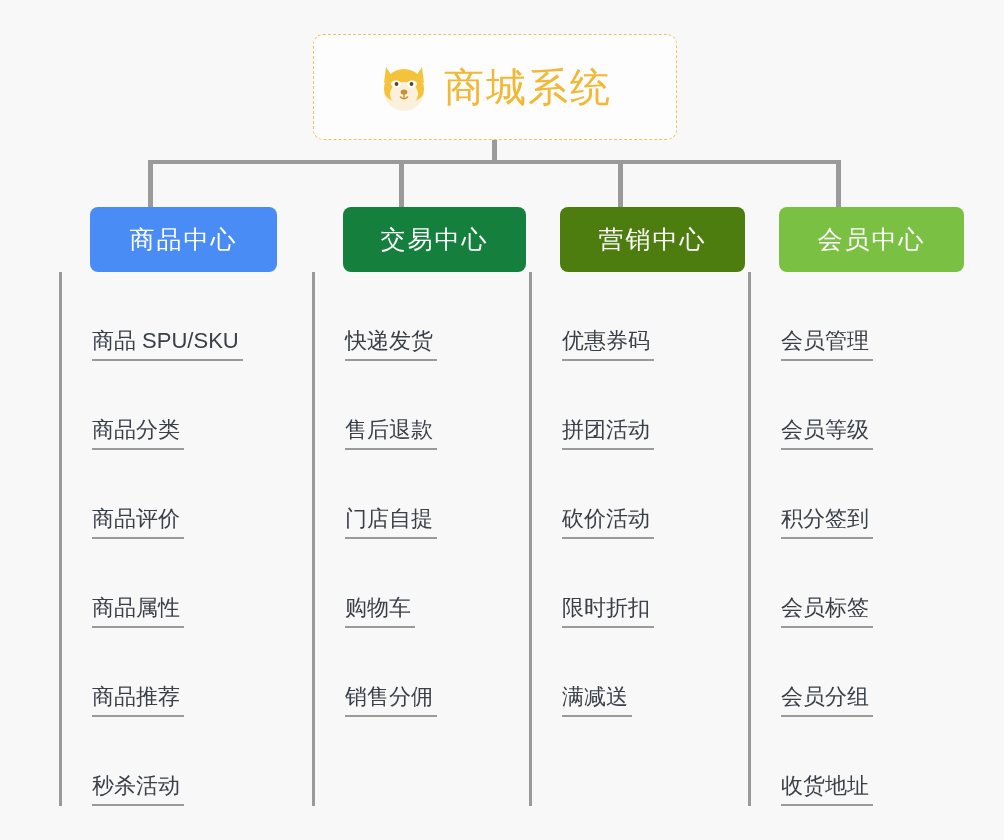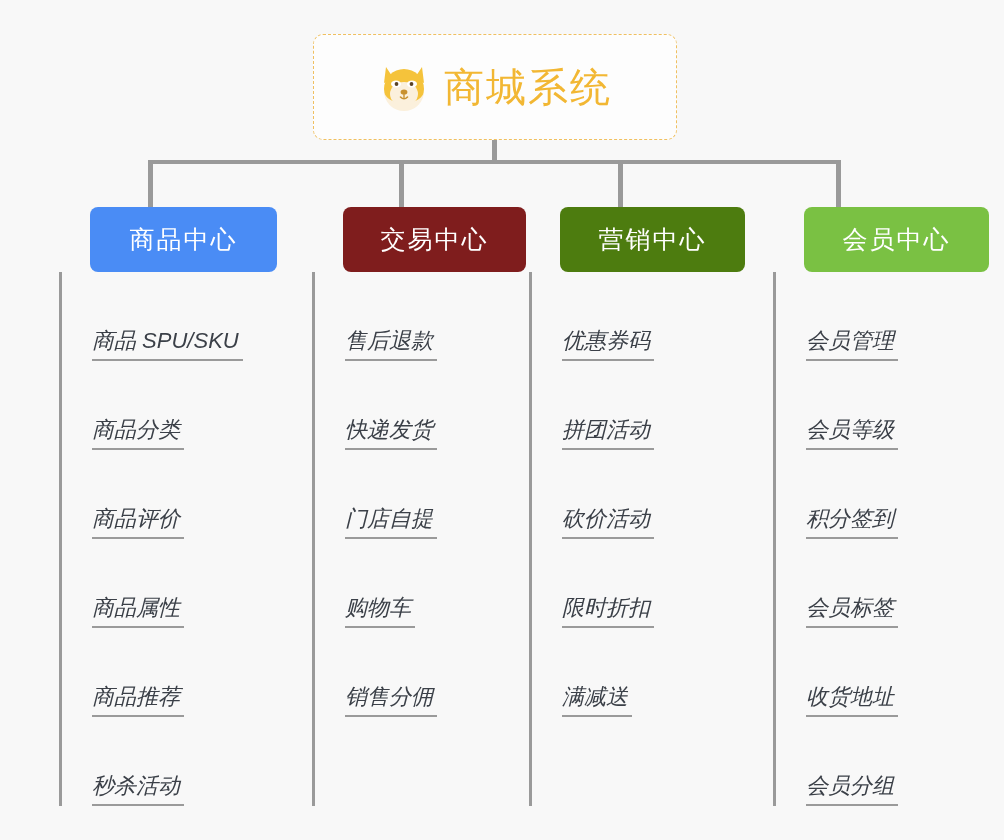--- a/index.html
+++ b/index.html
@@ -182,7 +182,7 @@
   </div>
 
   <div class="column" style="left:310px;width:183px">
-    <div class="cat-box" style="background:#7f1d1d">
+    <div class="cat-box" style="background:#15803d">
       <span>交易中心</span>
     </div>
     <div class="leaf-trunk" style="height:534px"></div>

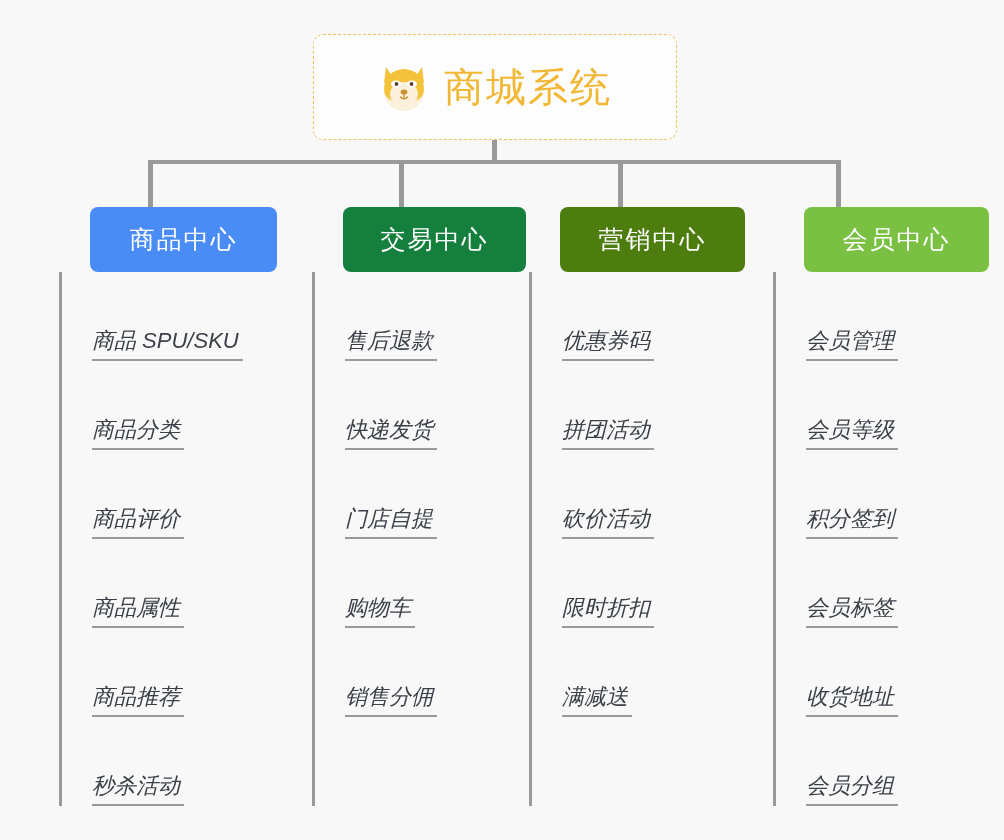--- a/index.html
+++ b/index.html
@@ -229,7 +229,7 @@
     </div>
   </div>
 
-  <div class="column" style="left:771px;width:185px">
+  <div class="column" style="left:746px;width:185px">
     <div class="cat-box" style="background:#7ac143">
       <span>会员中心</span>
     </div>

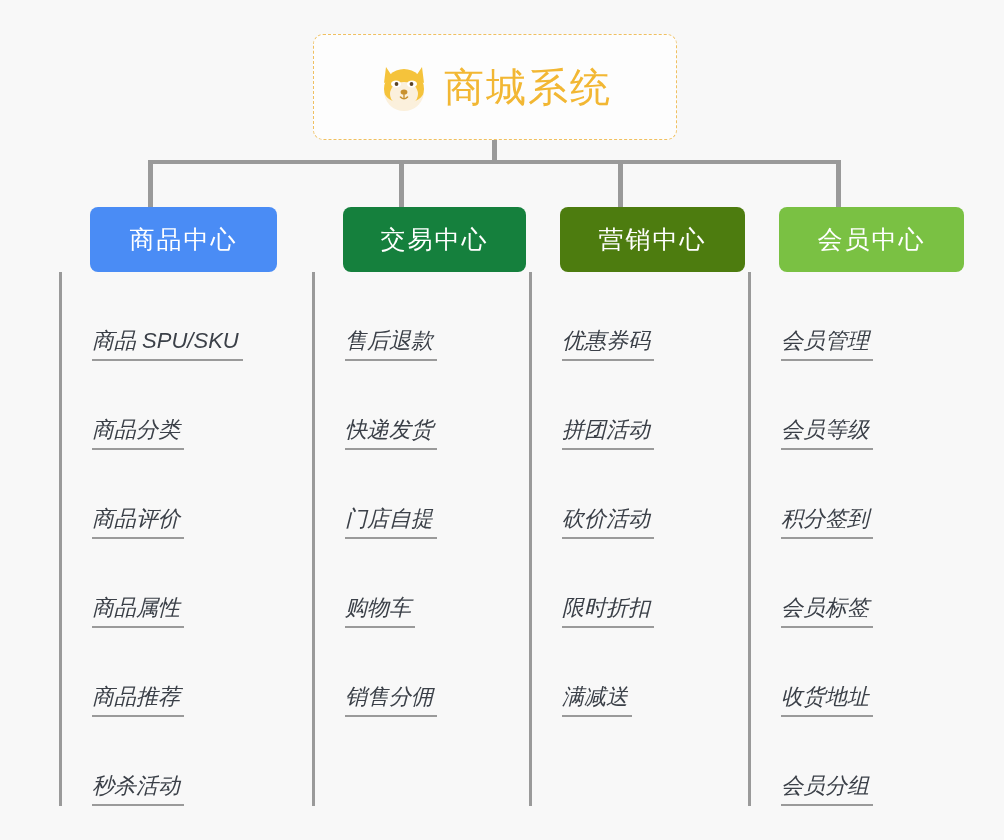--- a/index.html
+++ b/index.html
@@ -110,7 +110,6 @@
     display: flex;
     align-items: flex-end;
     padding-left: 33px;
-    font-style: italic;
   }
   .leaf-label {
     font-size: 22px;

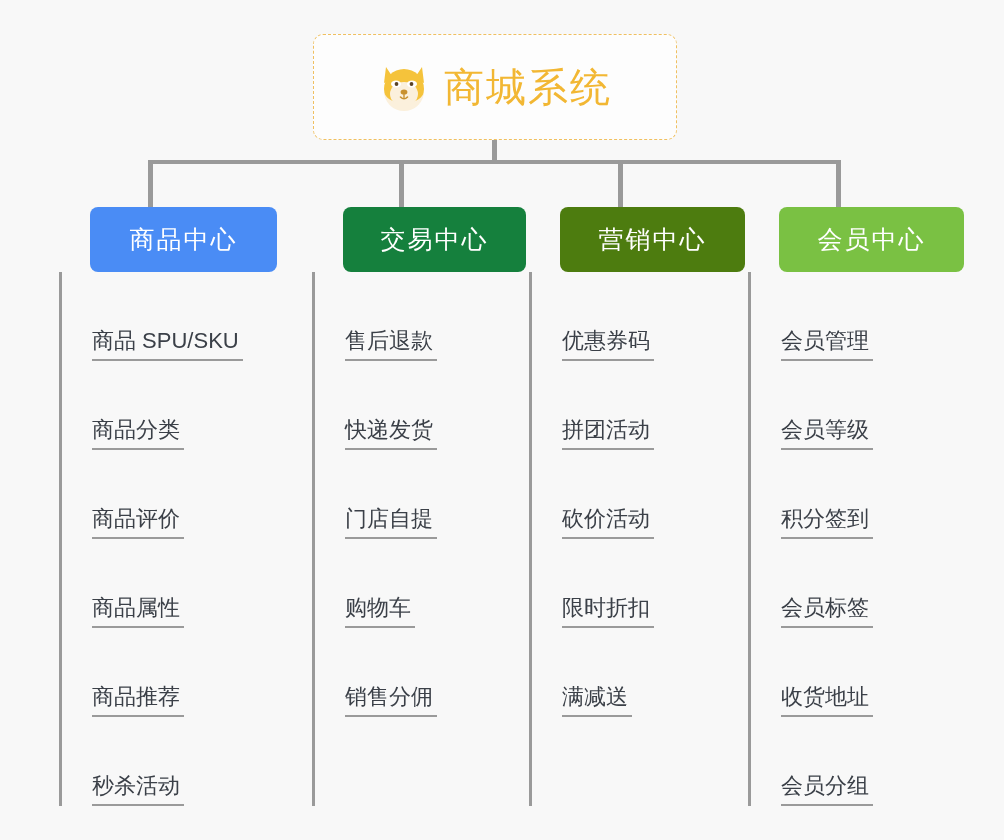--- a/index.html
+++ b/index.html
@@ -187,10 +187,10 @@
     <div class="leaf-trunk" style="height:534px"></div>
     <div class="leaf-list">
       <div class="leaf-item">
+          <span class="leaf-label">快递发货</span>
+        </div>
+      <div class="leaf-item">
           <span class="leaf-label">售后退款</span>
-        </div>
-      <div class="leaf-item">
-          <span class="leaf-label">快递发货</span>
         </div>
       <div class="leaf-item">
           <span class="leaf-label">门店自提</span>

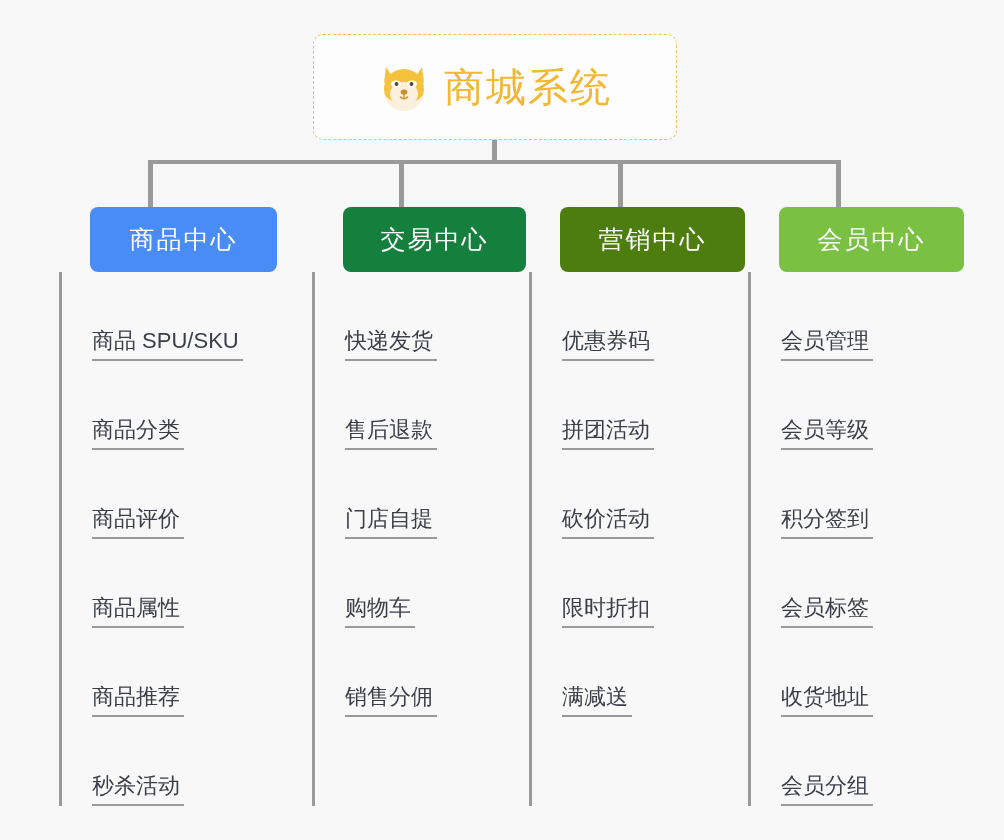--- a/index.html
+++ b/index.html
@@ -247,11 +247,11 @@
           <span class="leaf-label">会员标签</span>
         </div>
       <div class="leaf-item">
+          <span class="leaf-label">会员分组</span>
+        </div>
+      <div class="leaf-item">
           <span class="leaf-label">收货地址</span>
         </div>
-      <div class="leaf-item">
-          <span class="leaf-label">会员分组</span>
-        </div>
     </div>
   </div>
 

